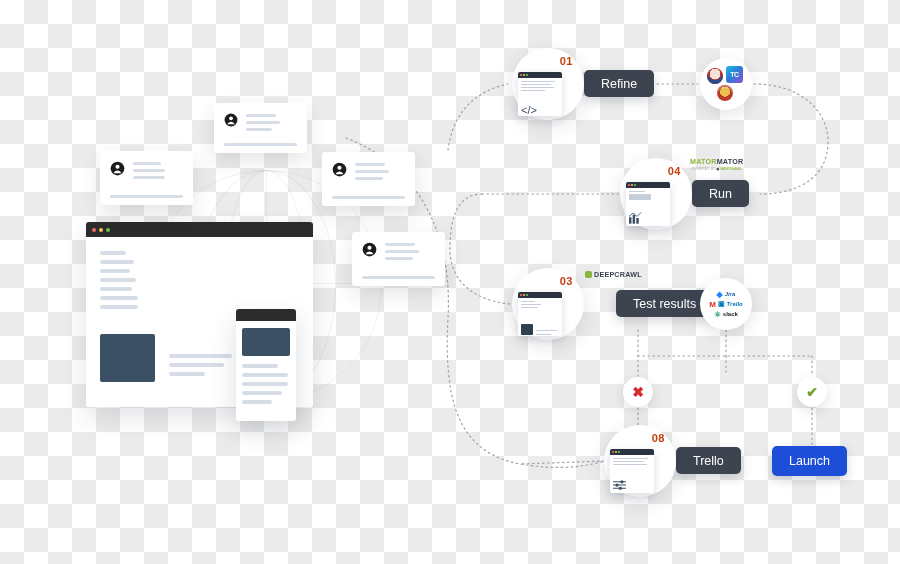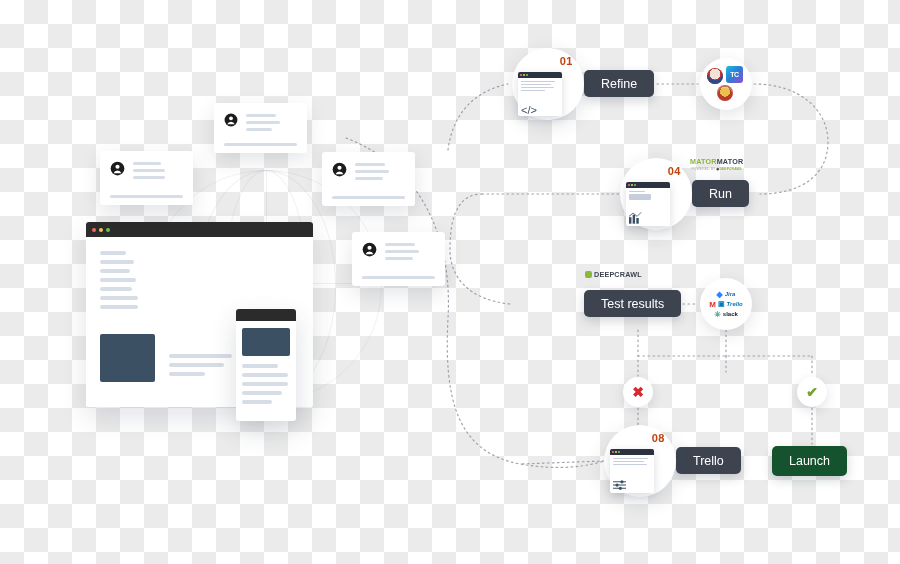--- a/index.html
+++ b/index.html
@@ -292,6 +292,24 @@
     </div>
   </div>
 
+  <div class="abs node" style="left:512px;top:268px">
+    <span class="num">03</span>
+    <span class="minicard">
+      <span class="mc-bar">
+        <span class="mcdot" style="background:#ee6a5f"></span>
+        <span class="mcdot" style="background:#f5bf4f"></span>
+        <span class="mcdot" style="background:#61c454"></span>
+      </span>
+      <span class="mc-body" style="display:block;height:38px;position:relative">
+        <span class="mc-ln" style="display:block;width:14px"></span>
+        <span class="mc-ln" style="display:block;width:20px"></span>
+        <span class="mc-ln" style="display:block;width:17px"></span>
+        <span class="abs" style="left:3px;bottom:4px;width:12px;height:11px;background:#2f3f50;border-radius:1px"></span>
+        <span class="abs" style="left:18px;bottom:8px;width:21px;height:1.4px;background:#c7cedb"></span>
+        <span class="abs" style="left:18px;bottom:4px;width:15px;height:1.4px;background:#c7cedb"></span>
+      </span>
+    </span>
+  </div>
   <div class="abs pill dark" style="left:584px;top:290px">
     <span>Test results</span>
   </div>

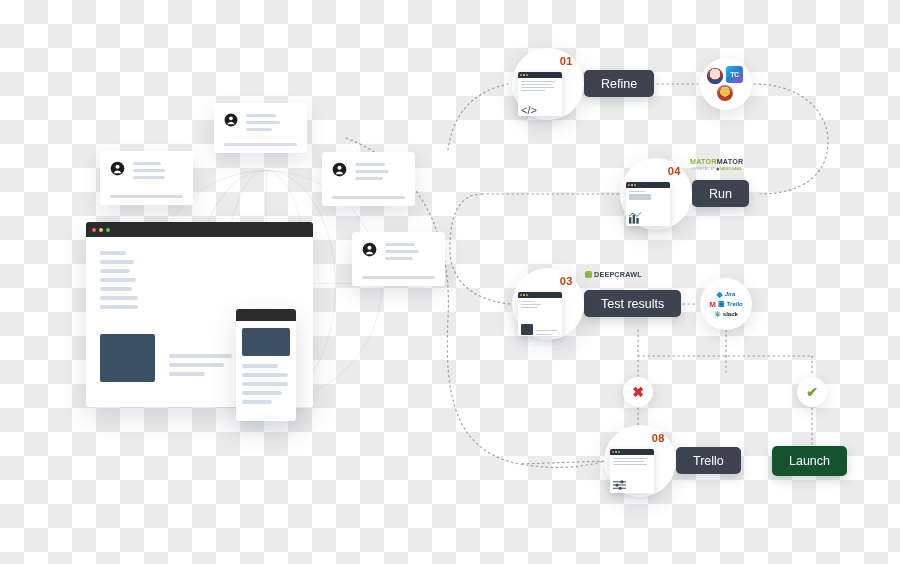--- a/index.html
+++ b/index.html
@@ -310,7 +310,7 @@
       </span>
     </span>
   </div>
-  <div class="abs pill dark" style="left:584px;top:290px">
+  <div class="abs pill dark" style="left:616px;top:290px">
     <span>Test results</span>
   </div>
   <div class="abs" style="left:585px;top:271px;display:flex;align-items:center;gap:2px">

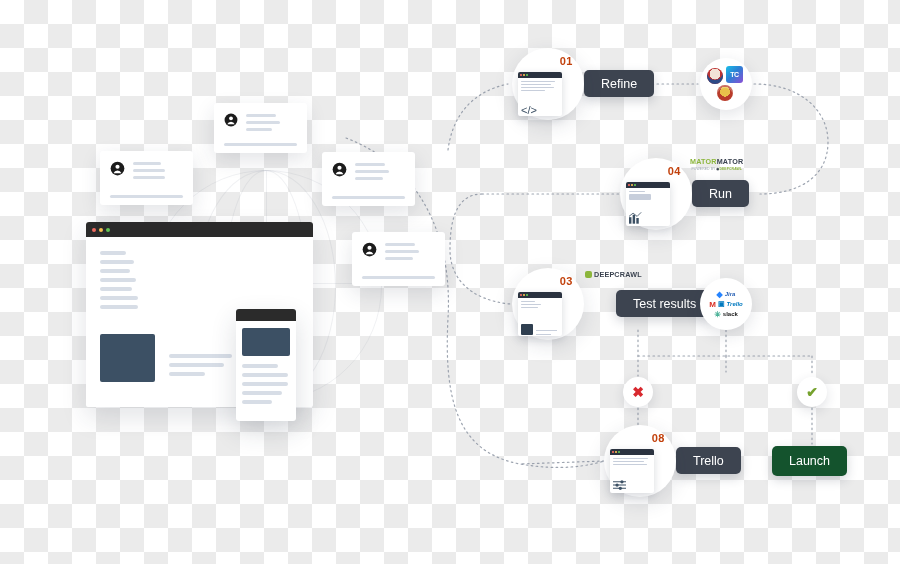--- a/index.html
+++ b/index.html
@@ -70,7 +70,7 @@
     color:#fff;font-size:12.5px;padding:0 17px;box-shadow:0 4px 11px rgba(40,50,70,.2);
     white-space:nowrap;}
   .pill.dark{background:#3d4450;}
-  .pill.green{background:#14532d;}
+  .pill.green{background:#1d4ed8;}
 
   .logocircle{width:52px;height:52px;border-radius:50%;background:#fff;
     box-shadow:0 5px 16px rgba(40,50,70,.13);display:flex;align-items:center;

